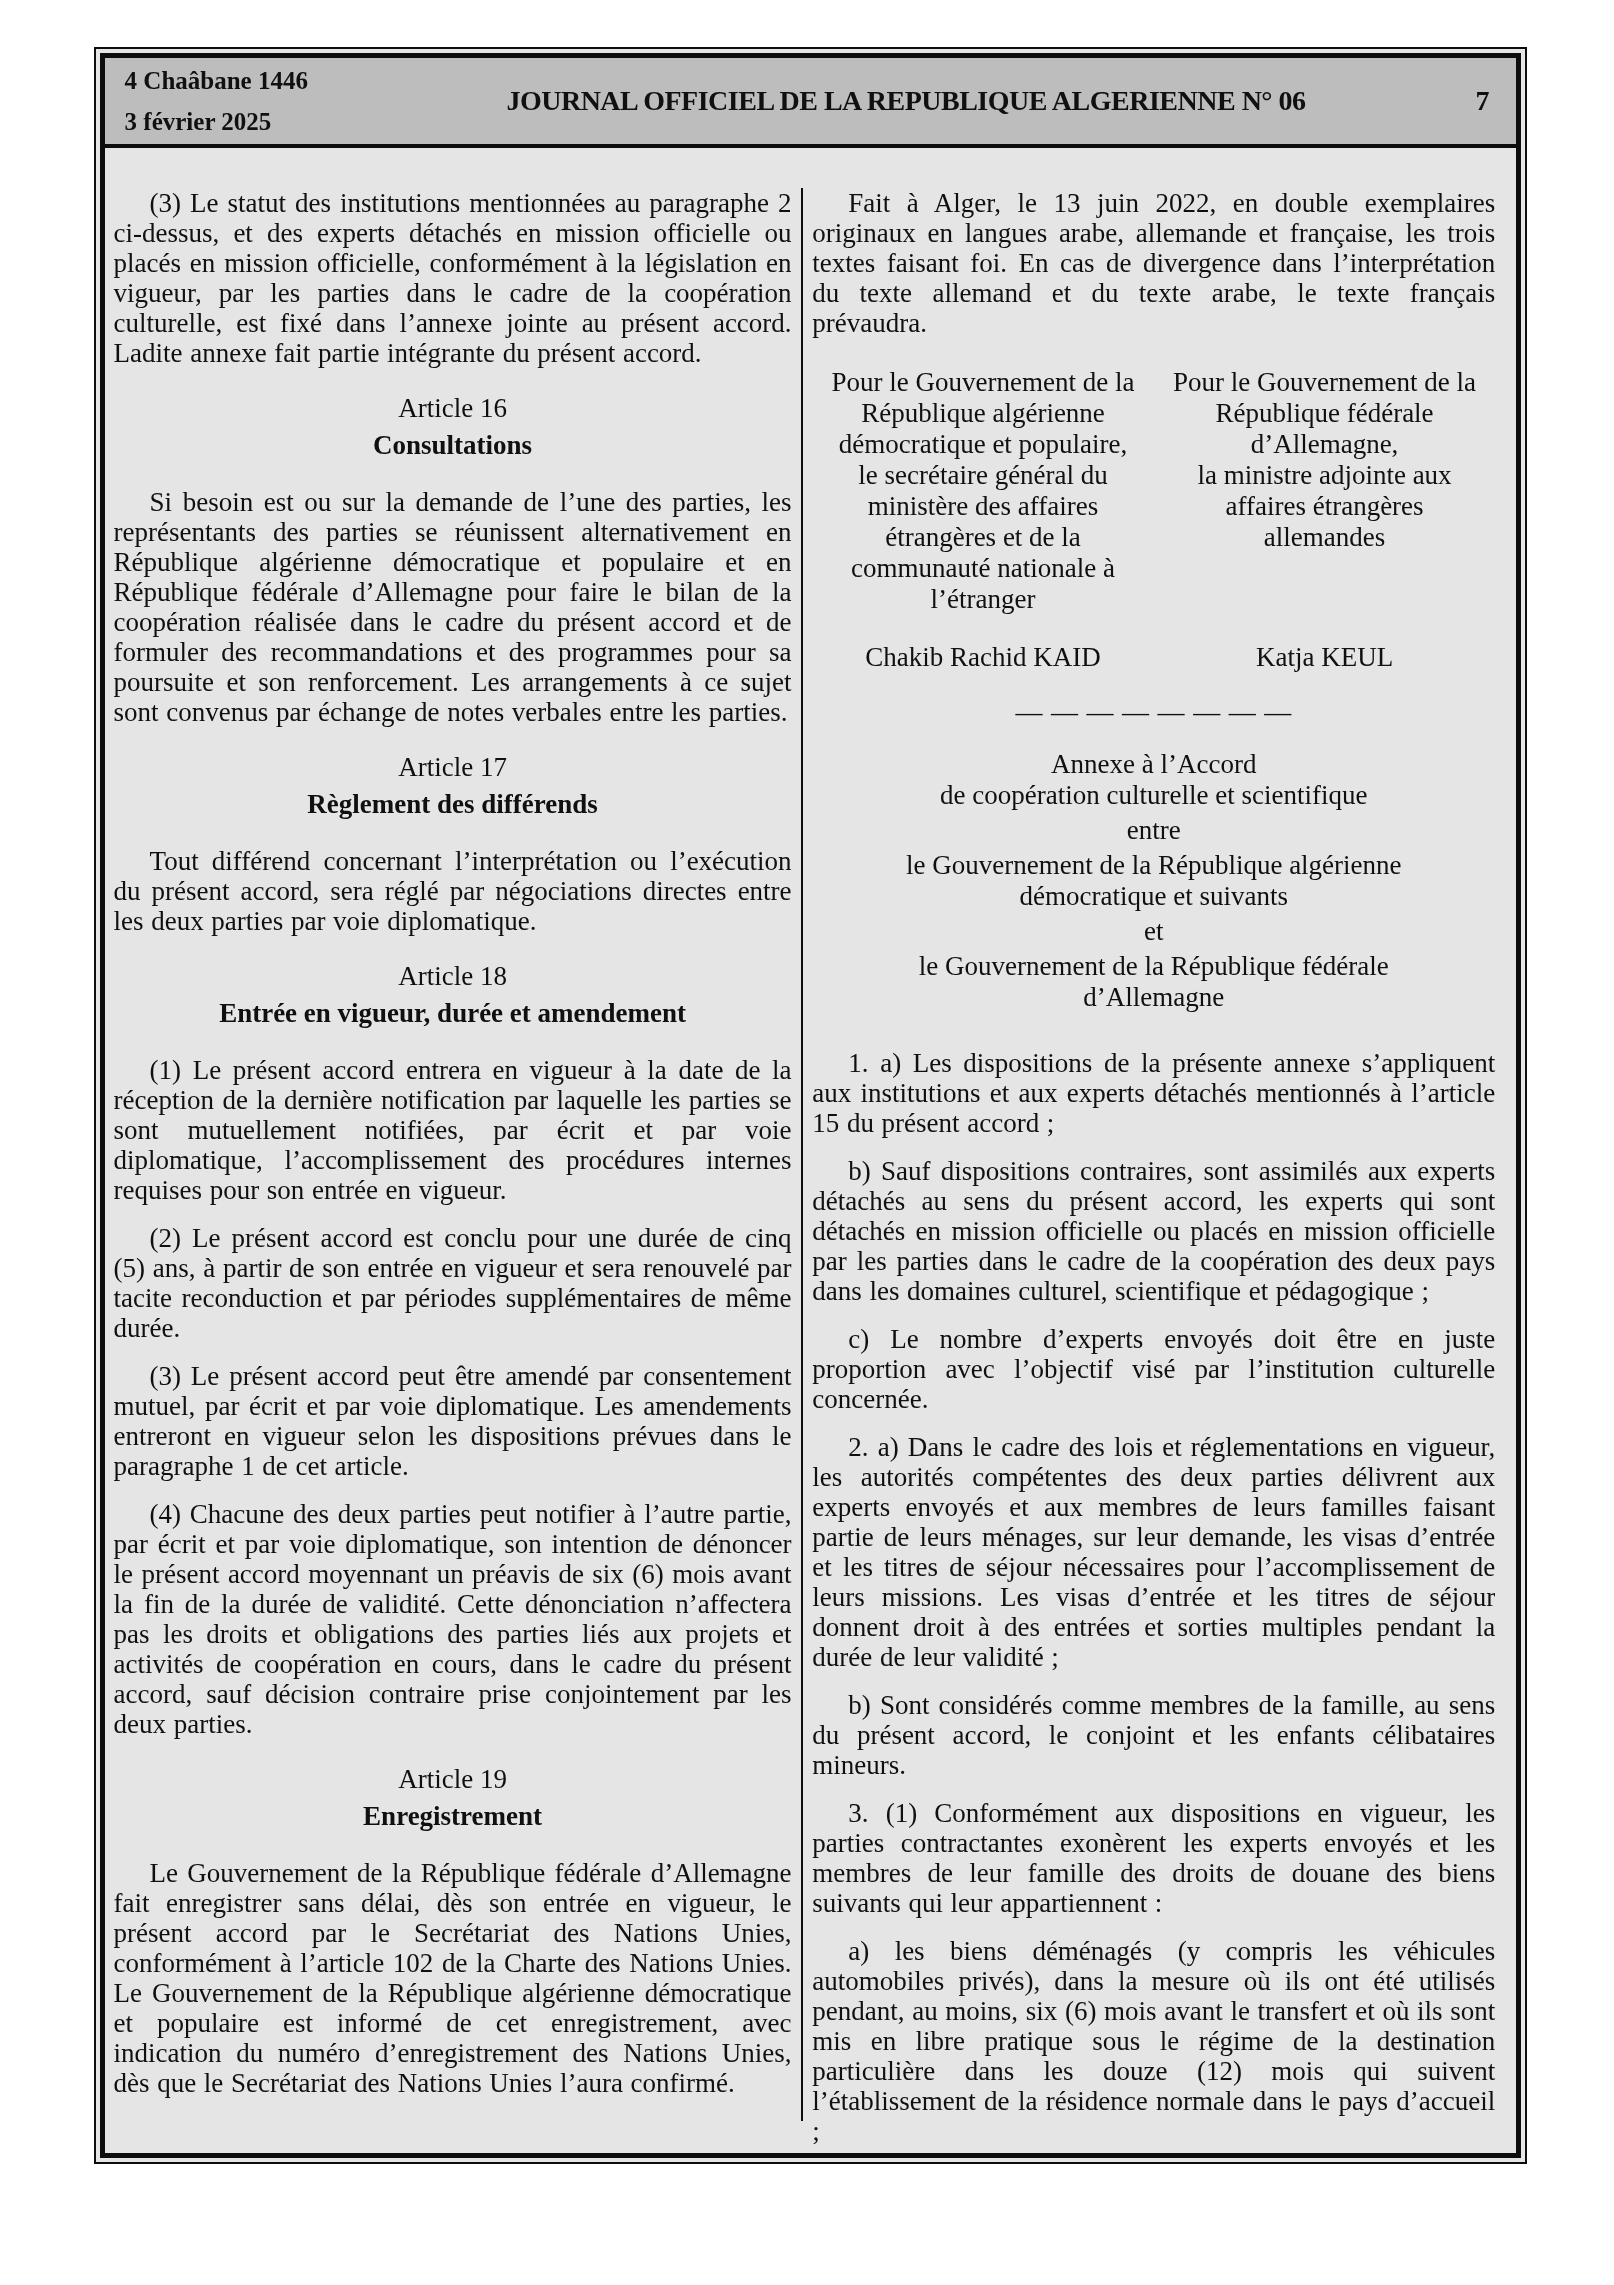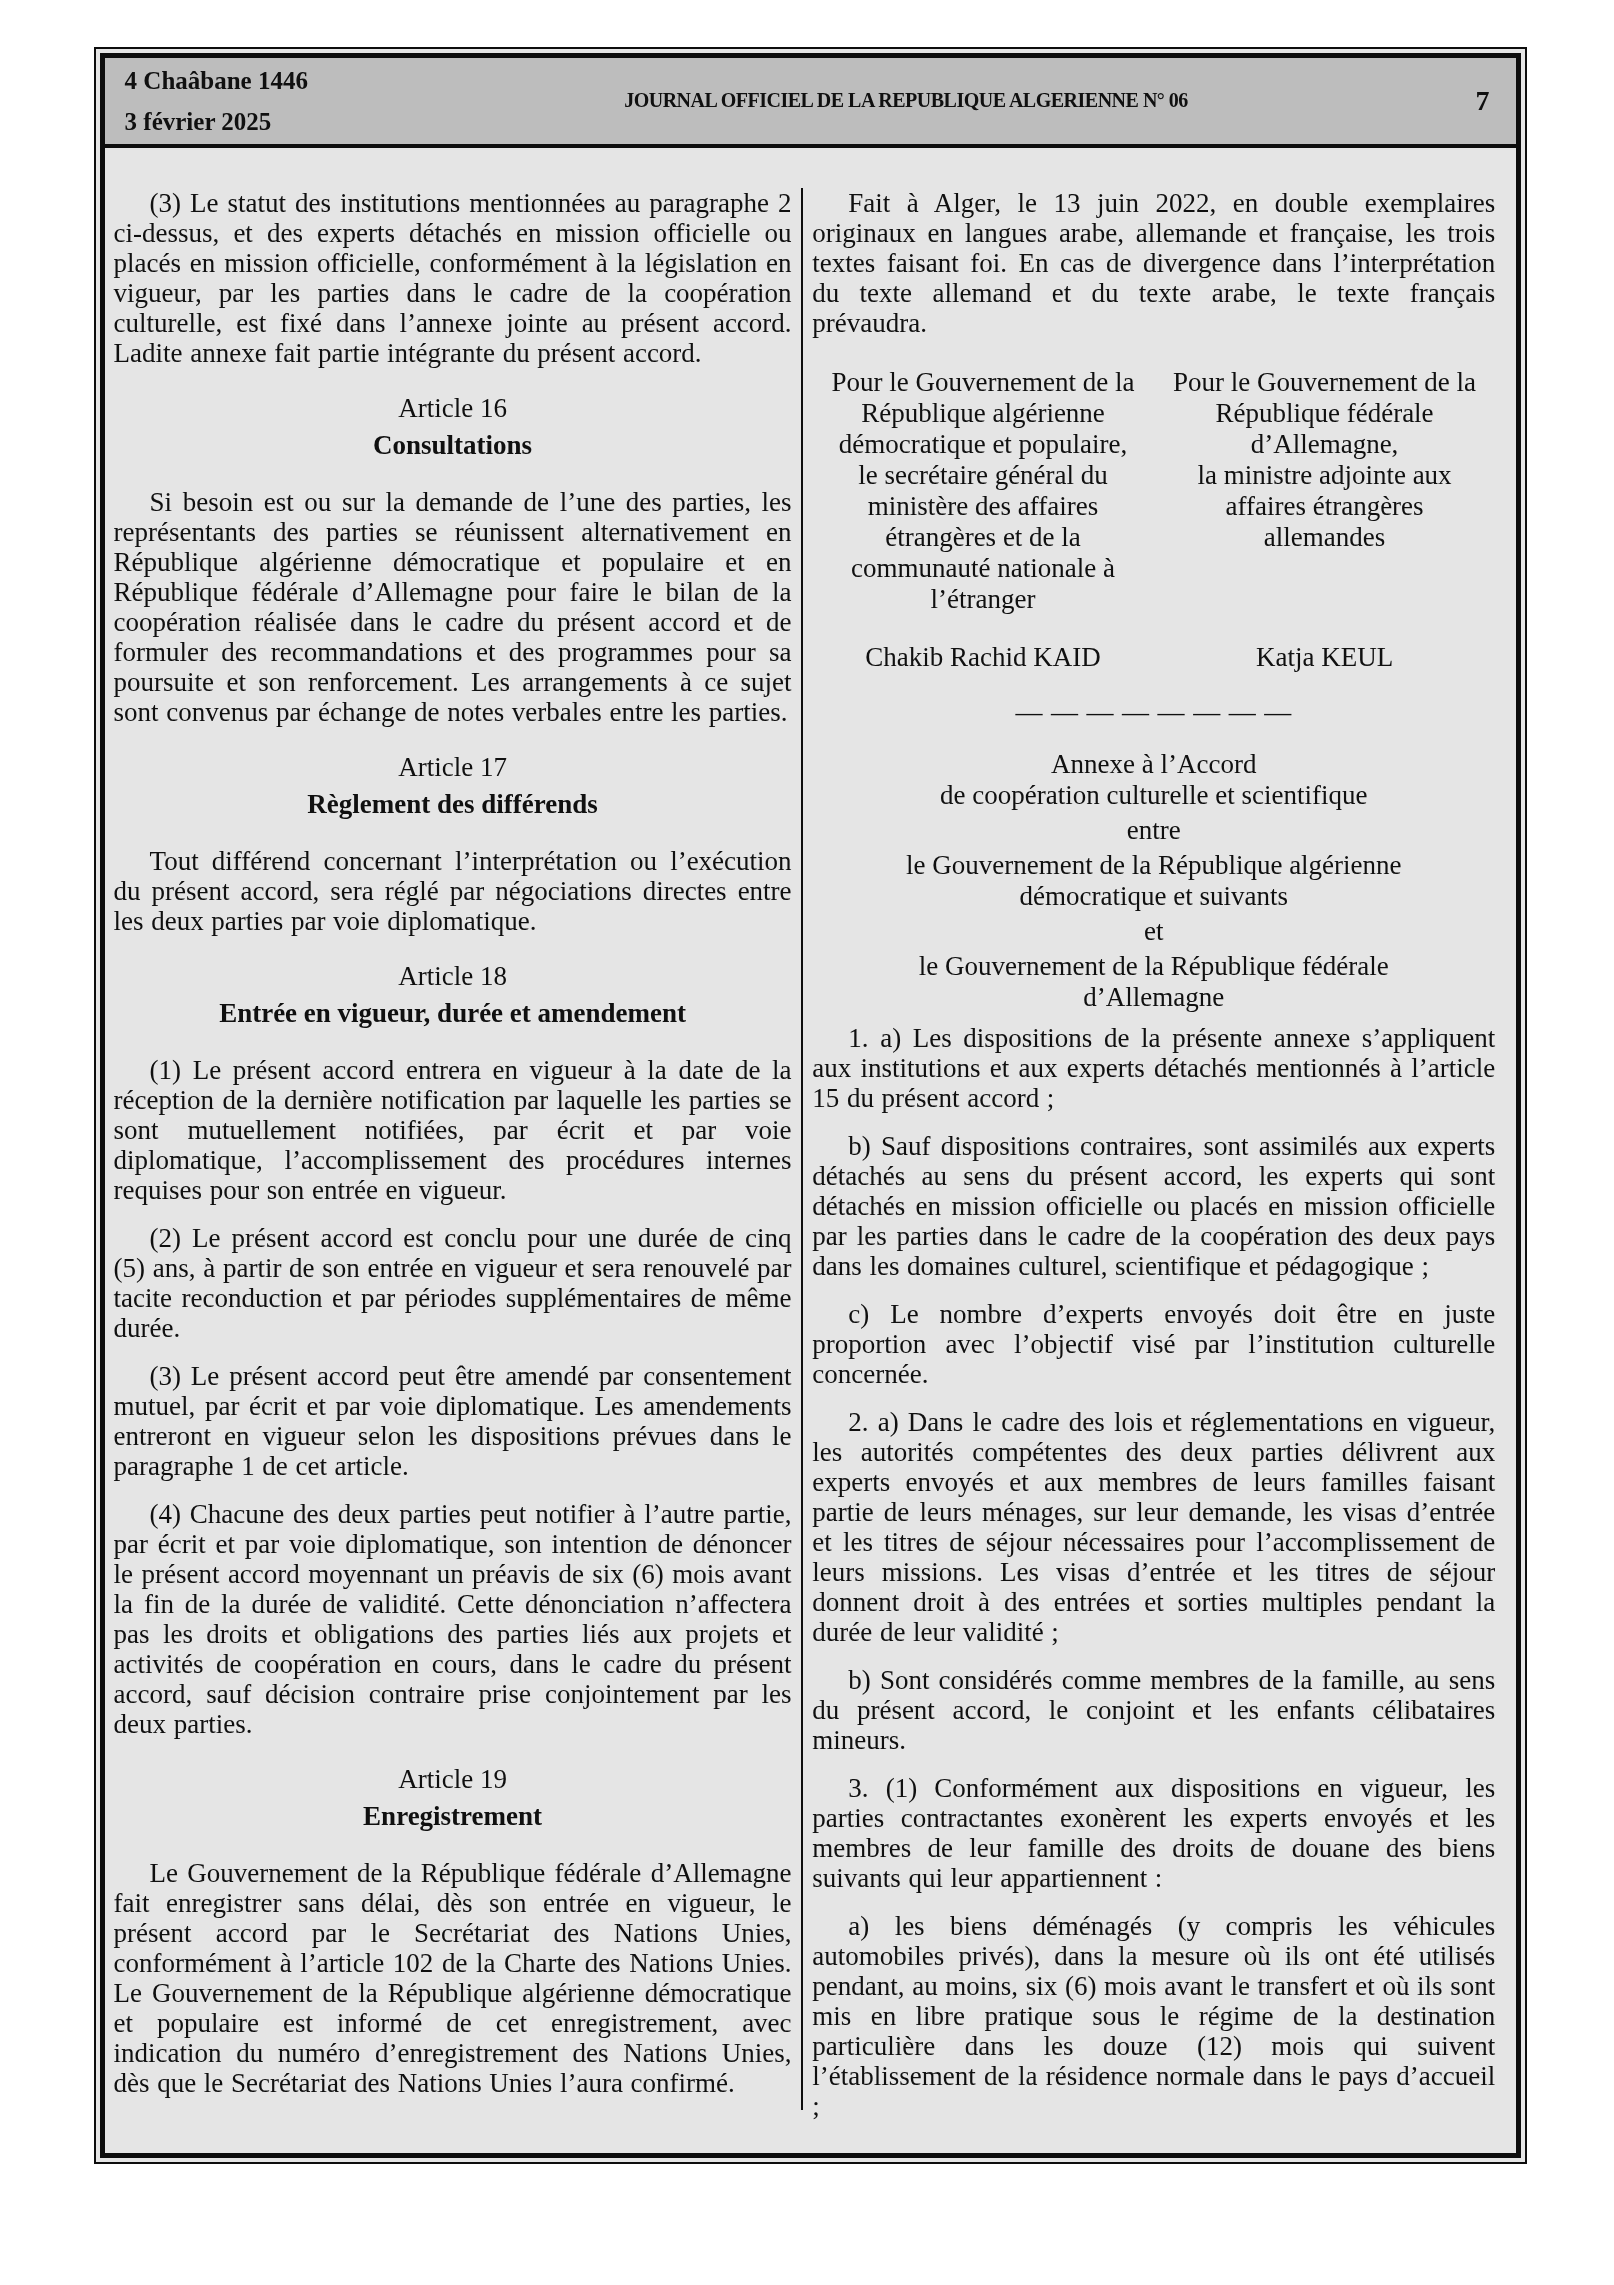--- a/index.html
+++ b/index.html
@@ -27,7 +27,7 @@
   }
   .mast-title{
     flex:1;display:flex;align-items:center;justify-content:center;
-    font-weight:bold;font-size:20px;letter-spacing:-0.5px;text-align:right;
+    font-weight:bold;font-size:28px;letter-spacing:-0.5px;text-align:right;
   }
   .mast-page{
     width:109px;display:flex;align-items:center;justify-content:flex-end;

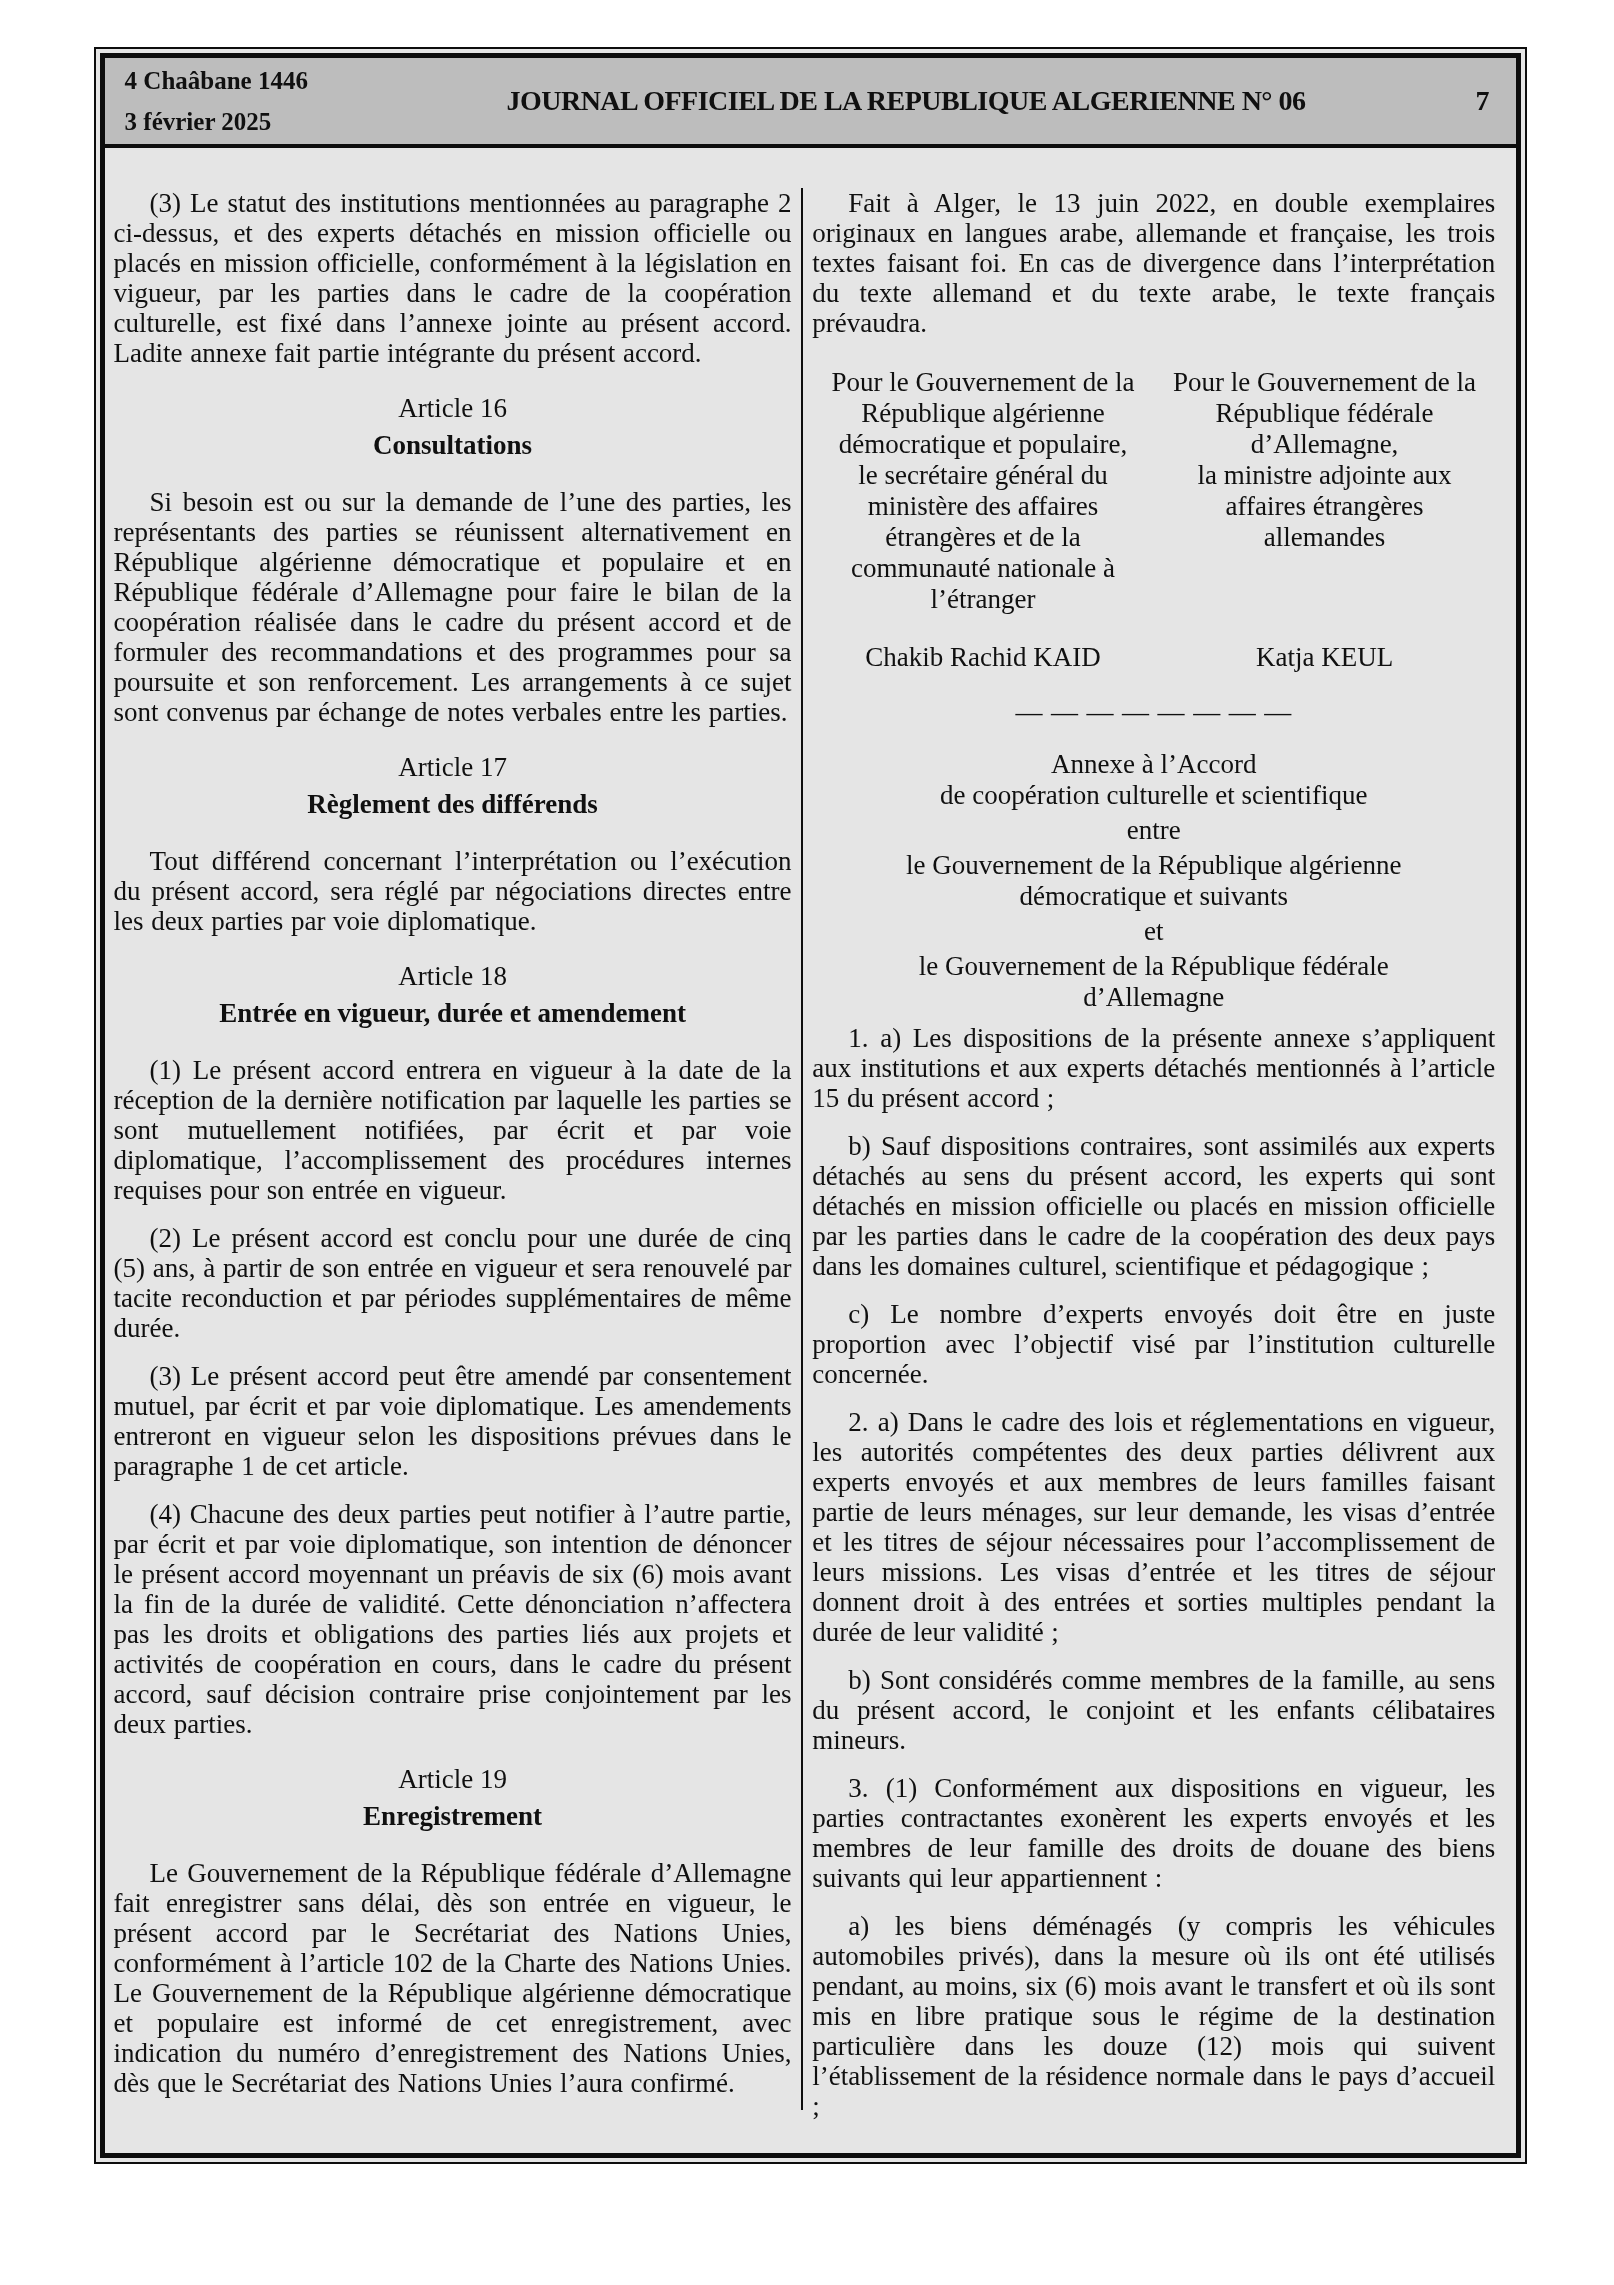--- a/index.html
+++ b/index.html
@@ -137,7 +137,7 @@
         <div class="center-line block-gap">le Gouvernement de la République fédérale</div>
         <div class="center-line">d’Allemagne</div>
 
-        <p class="para" style="margin-top:10px;">1. a) Les dispositions de la présente annexe s’appliquent aux institutions et aux experts détachés mentionnés à l’article 15 du présent accord ;</p>
+        <p class="para" style="margin-top:35px;">1. a) Les dispositions de la présente annexe s’appliquent aux institutions et aux experts détachés mentionnés à l’article 15 du présent accord ;</p>
         <p class="para">b) Sauf dispositions contraires, sont assimilés aux experts détachés au sens du présent accord, les experts qui sont détachés en mission officielle ou placés en mission officielle par les parties dans le cadre de la coopération des deux pays dans les domaines culturel, scientifique et pédagogique ;</p>
         <p class="para">c) Le nombre d’experts envoyés doit être en juste proportion avec l’objectif visé par l’institution culturelle concernée.</p>
         <p class="para">2. a) Dans le cadre des lois et réglementations en vigueur, les autorités compétentes des deux parties délivrent aux experts envoyés et aux membres de leurs familles faisant partie de leurs ménages, sur leur demande, les visas d’entrée et les titres de séjour nécessaires pour l’accomplissement de leurs missions. Les visas d’entrée et les titres de séjour donnent droit à des entrées et sorties multiples pendant la durée de leur validité ;</p>

